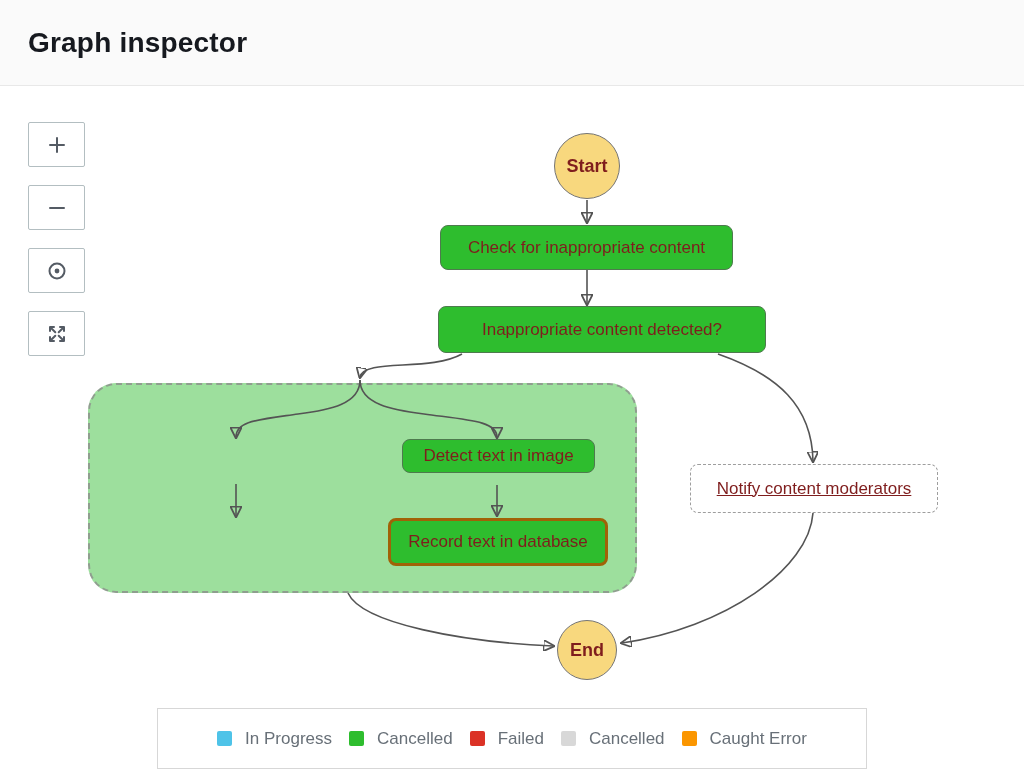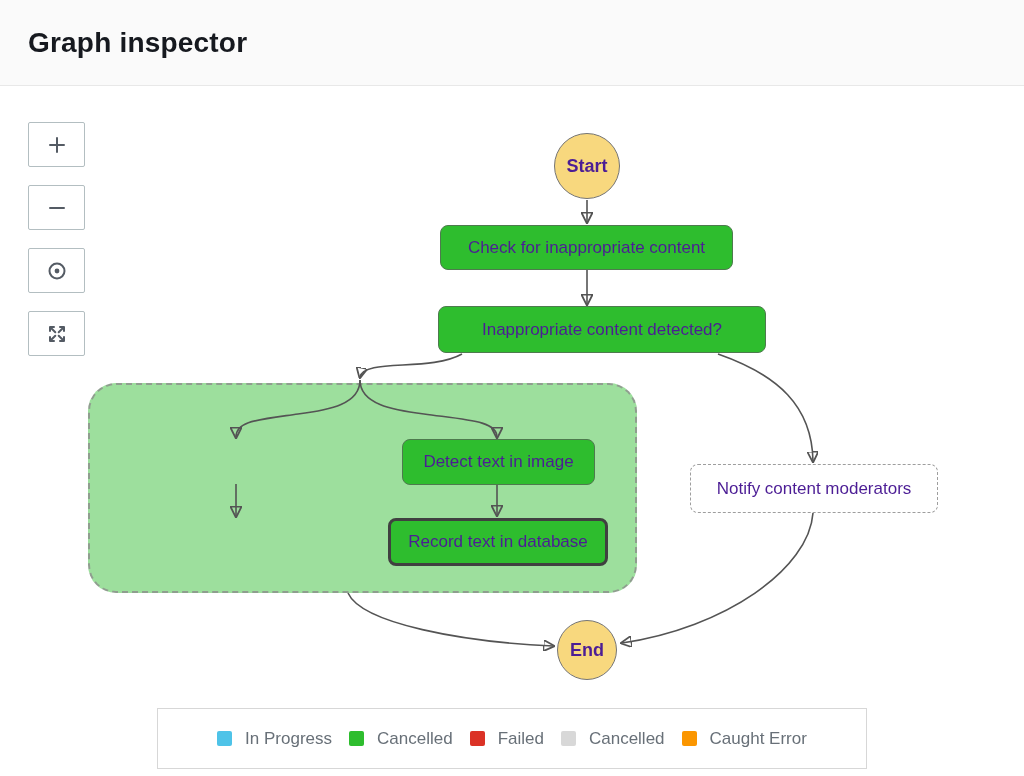--- a/index.html
+++ b/index.html
@@ -25,7 +25,7 @@
 
   
   .node{position:absolute;box-sizing:border-box;display:flex;align-items:center;justify-content:center;
-        text-align:right;color:#4c1d95;cursor:pointer;}
+        text-align:right;color:#7f1d1d;cursor:pointer;}
   .terminal{background:#f8d87e;border:1px solid #757575;border-radius:50%;font-weight:700;font-size:18px;}
   .task{background:#2ebd2e;border:1px solid #4e7a4e;border-radius:8px;font-size:17px;}
   .task.selected{border:3px solid #404040;}

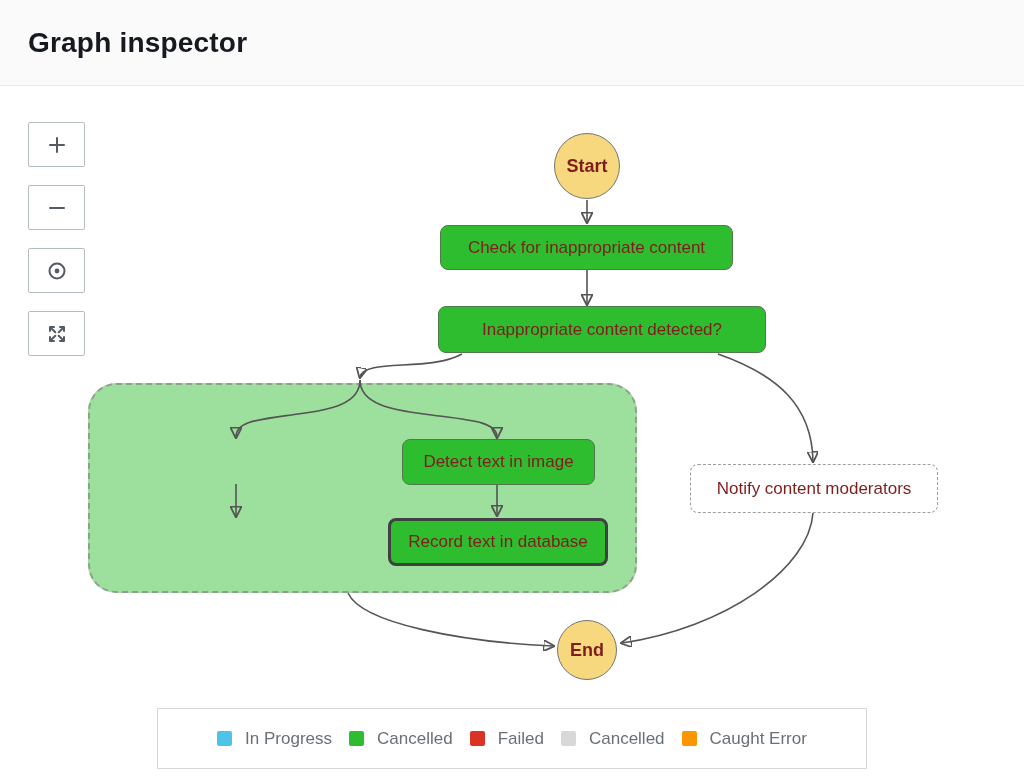--- a/index.html
+++ b/index.html
@@ -104,7 +104,7 @@
 
 
 
-    <div class="node task" style="left:402px;top:352px;width:193px;height:46px">Detect text in image</div>
+    <div class="node task" style="left:402px;top:352px;width:193px;height:34px">Detect text in image</div>
 
     <div class="node task selected" style="left:388px;top:431px;width:220px;height:48px">Record text in database</div>
 

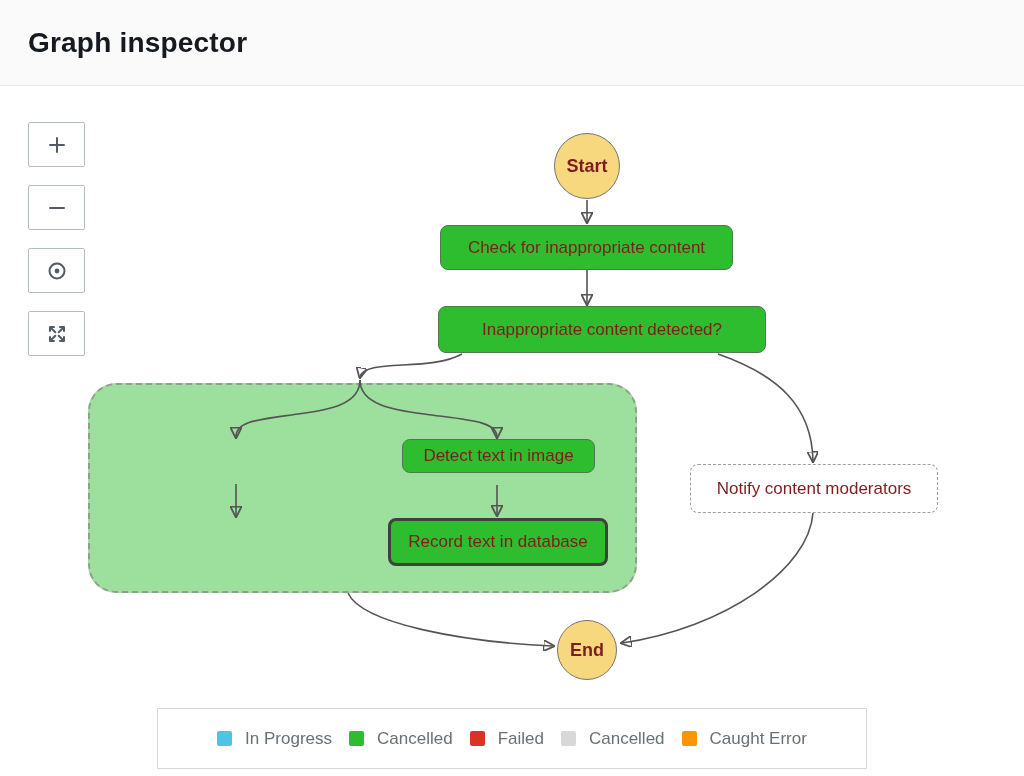--- a/index.html
+++ b/index.html
@@ -29,7 +29,7 @@
   .terminal{background:#f8d87e;border:1px solid #757575;border-radius:50%;font-weight:700;font-size:18px;}
   .task{background:#2ebd2e;border:1px solid #4e7a4e;border-radius:8px;font-size:17px;}
   .task.selected{border:3px solid #404040;}
-  .pending{background:#ffffff;border:1px dashed #9e9e9e;border-radius:8px;font-size:17px;}
+  .pending{background:#ffffff;border:1px dashed #9e9e9e;border-radius:8px;font-size:17px;text-decoration:underline;}
   .parallel{position:absolute;box-sizing:border-box;background:#9ddf9d;border:2px dashed #8f9e8f;
             border-radius:28px;cursor:pointer;}
 

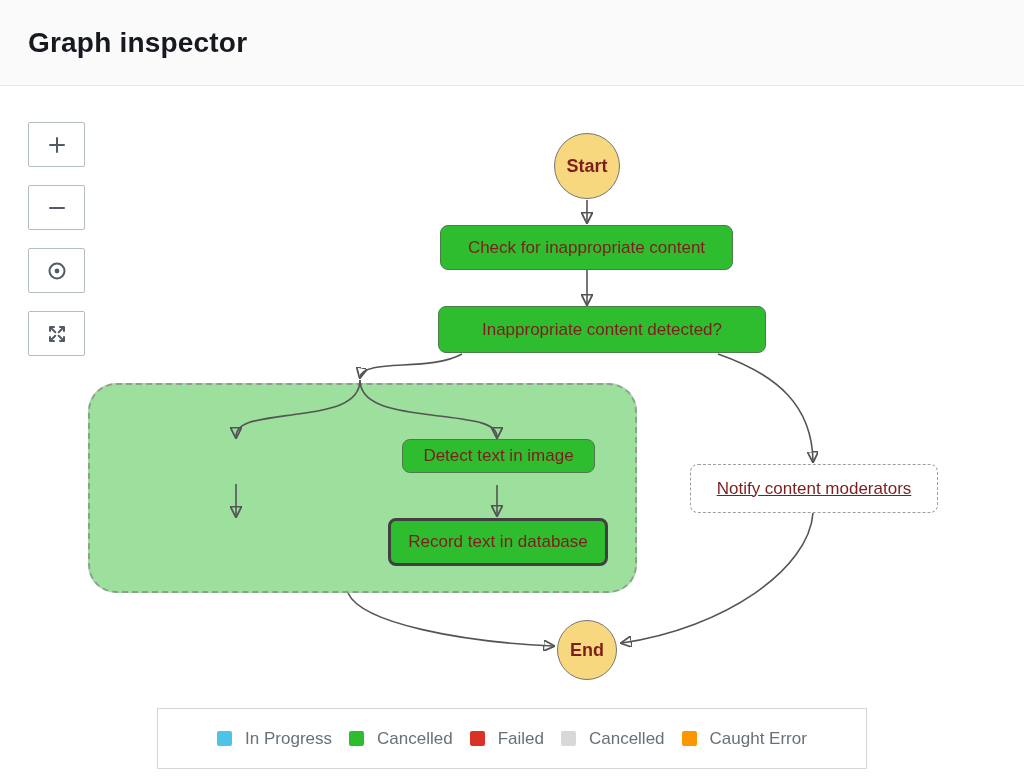--- a/index.html
+++ b/index.html
@@ -28,7 +28,7 @@
         text-align:right;color:#7f1d1d;cursor:pointer;}
   .terminal{background:#f8d87e;border:1px solid #757575;border-radius:50%;font-weight:700;font-size:18px;}
   .task{background:#2ebd2e;border:1px solid #4e7a4e;border-radius:8px;font-size:17px;}
-  .task.selected{border:3px solid #404040;}
+  .task.selected{border:3px solid #a16207;}
   .pending{background:#ffffff;border:1px dashed #9e9e9e;border-radius:8px;font-size:17px;text-decoration:underline;}
   .parallel{position:absolute;box-sizing:border-box;background:#9ddf9d;border:2px dashed #8f9e8f;
             border-radius:28px;cursor:pointer;}

